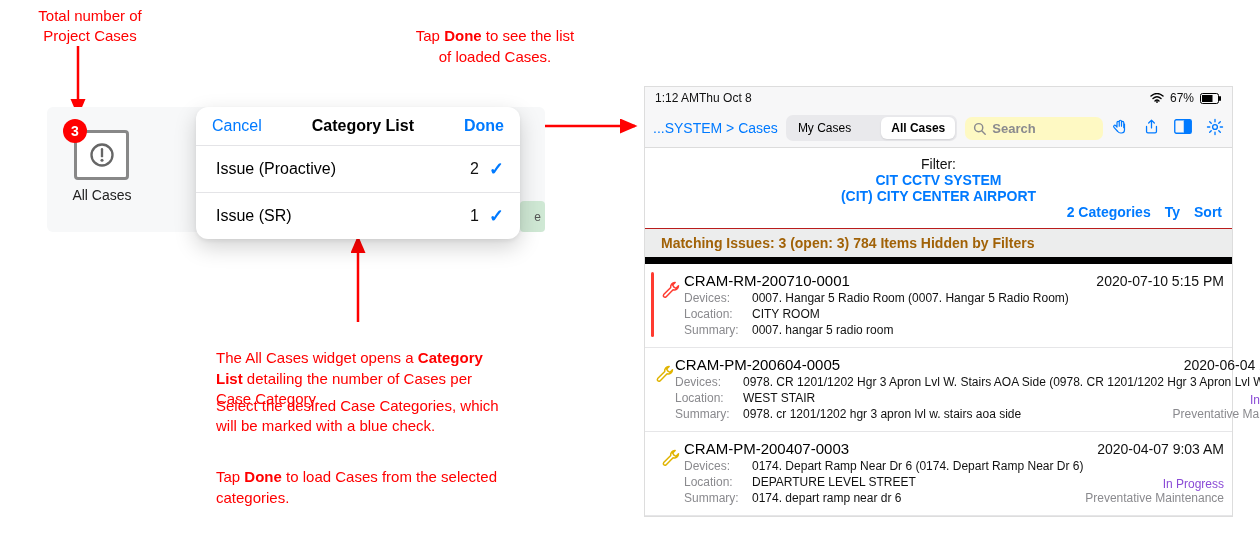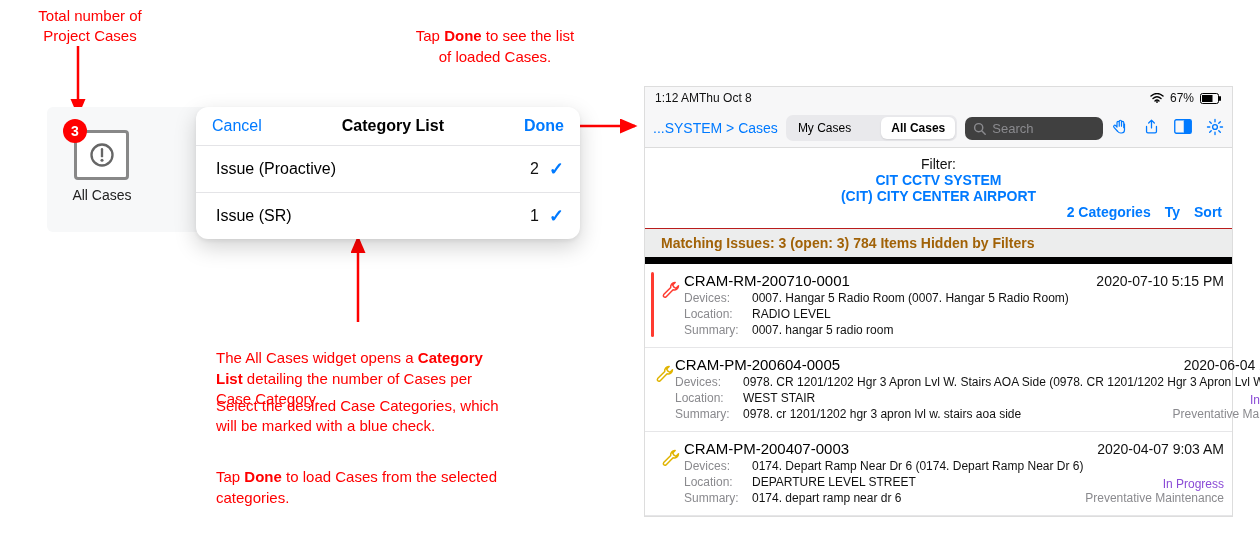--- a/index.html
+++ b/index.html
@@ -59,7 +59,7 @@
     .popup {
       position: absolute;
       left: 196px; top: 107px;
-      width: 384px;
+      width: 324px;
       background: #fff;
       border-radius: 12px;
       box-shadow: 0 8px 22px rgba(0,0,0,.18), 0 2px 4px rgba(0,0,0,.06);

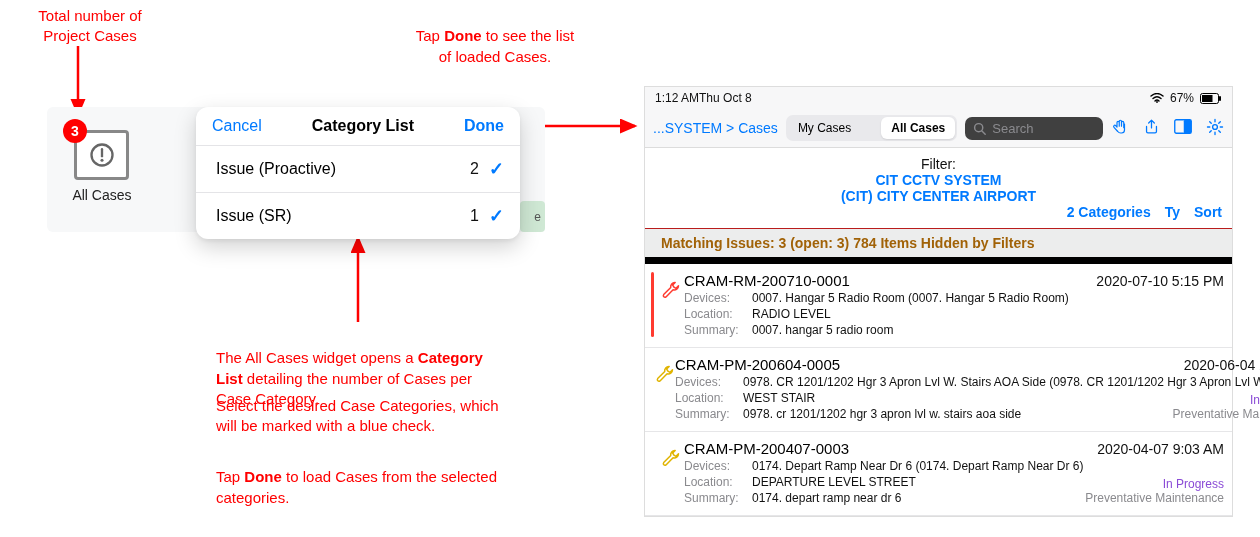--- a/index.html
+++ b/index.html
@@ -142,11 +142,12 @@
     .searchbox {
       flex: 1;
       display: flex; align-items: center; gap: 6px;
-      background: #404040;
+      background: #fef9c3;
       border-radius: 7px;
       padding: 4px 8px;
       color: #8a8a8e;
       font-size: 13px;
+      font-weight: bold;
     }
     .navicons { display: flex; gap: 14px; align-items: center; }
     .navicons span { color: #007aff; cursor: pointer; }

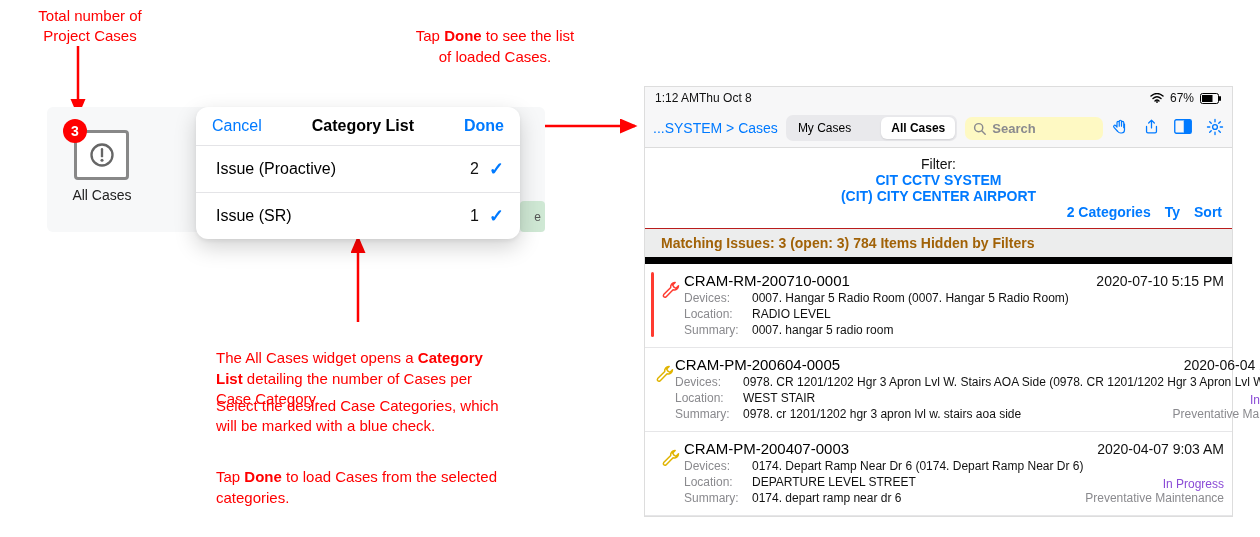--- a/index.html
+++ b/index.html
@@ -387,7 +387,7 @@
         <div style="flex:1">
           <div class="case-field">
                 <span class="key">Location:</span>
-                <span class="val">RADIO LEVEL</span>
+                <span class="val">CITY ROOM</span>
               </div>
           <div class="case-field">
                 <span class="key">Summary:</span>

